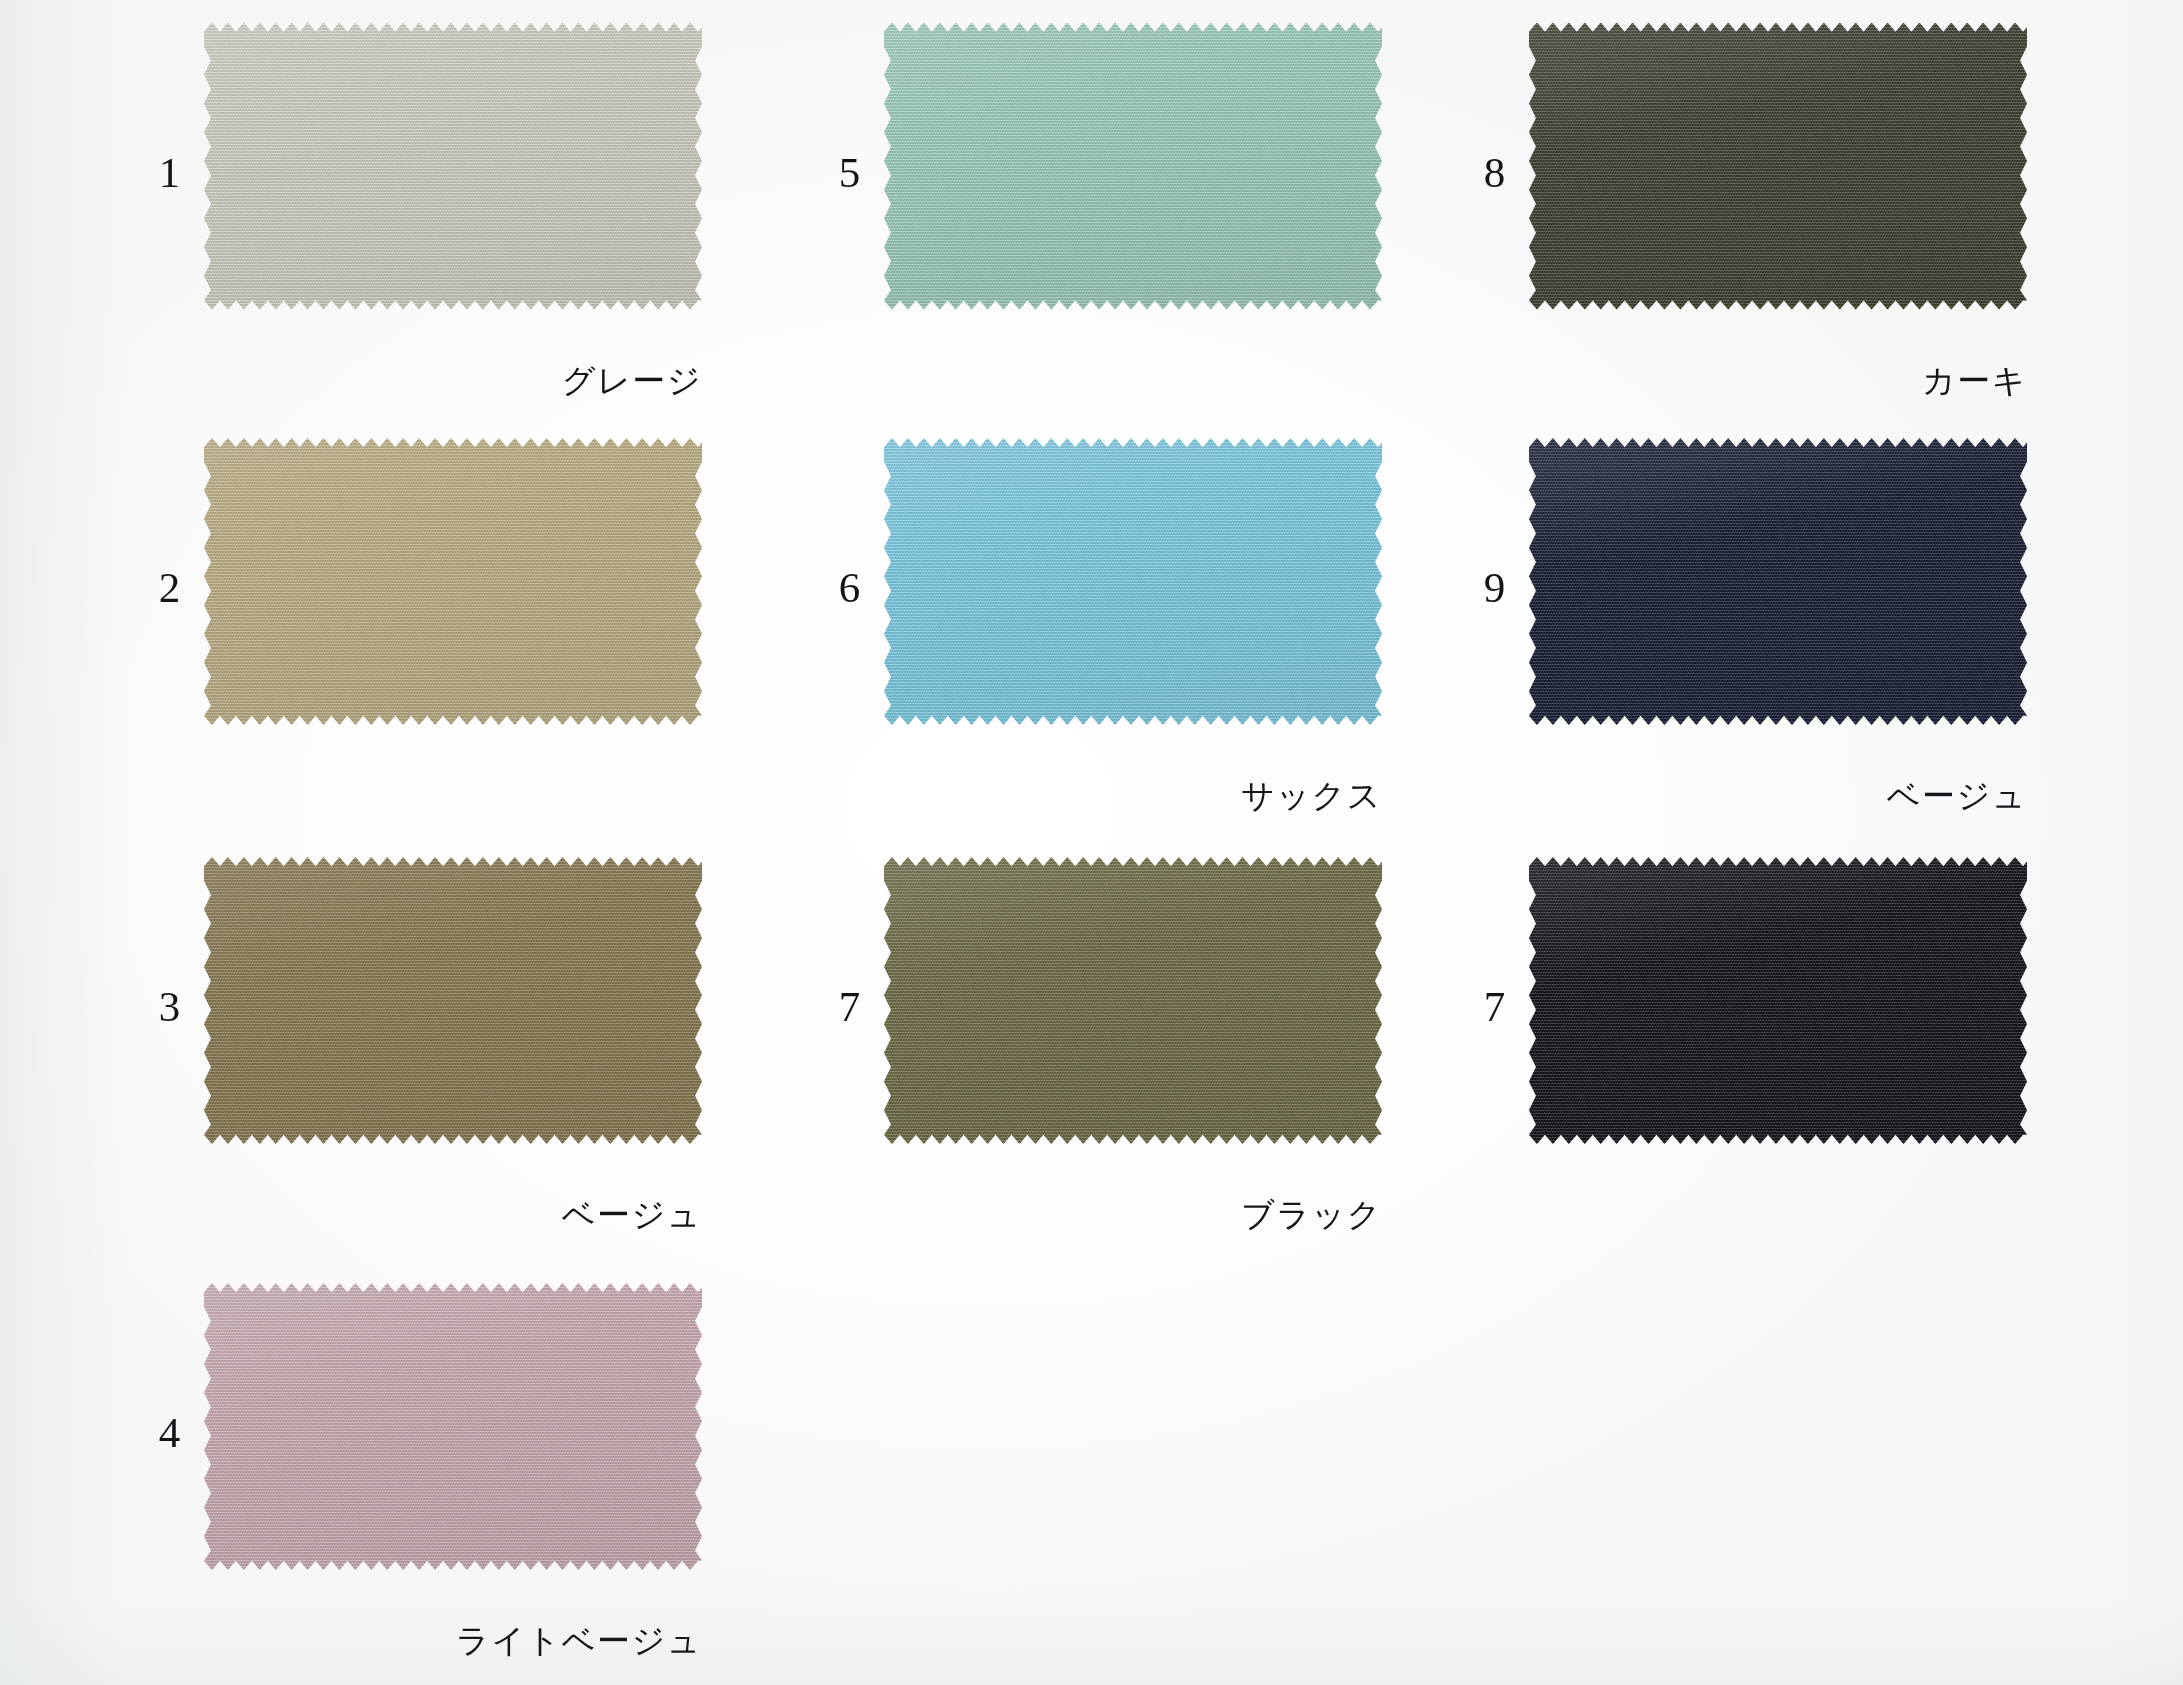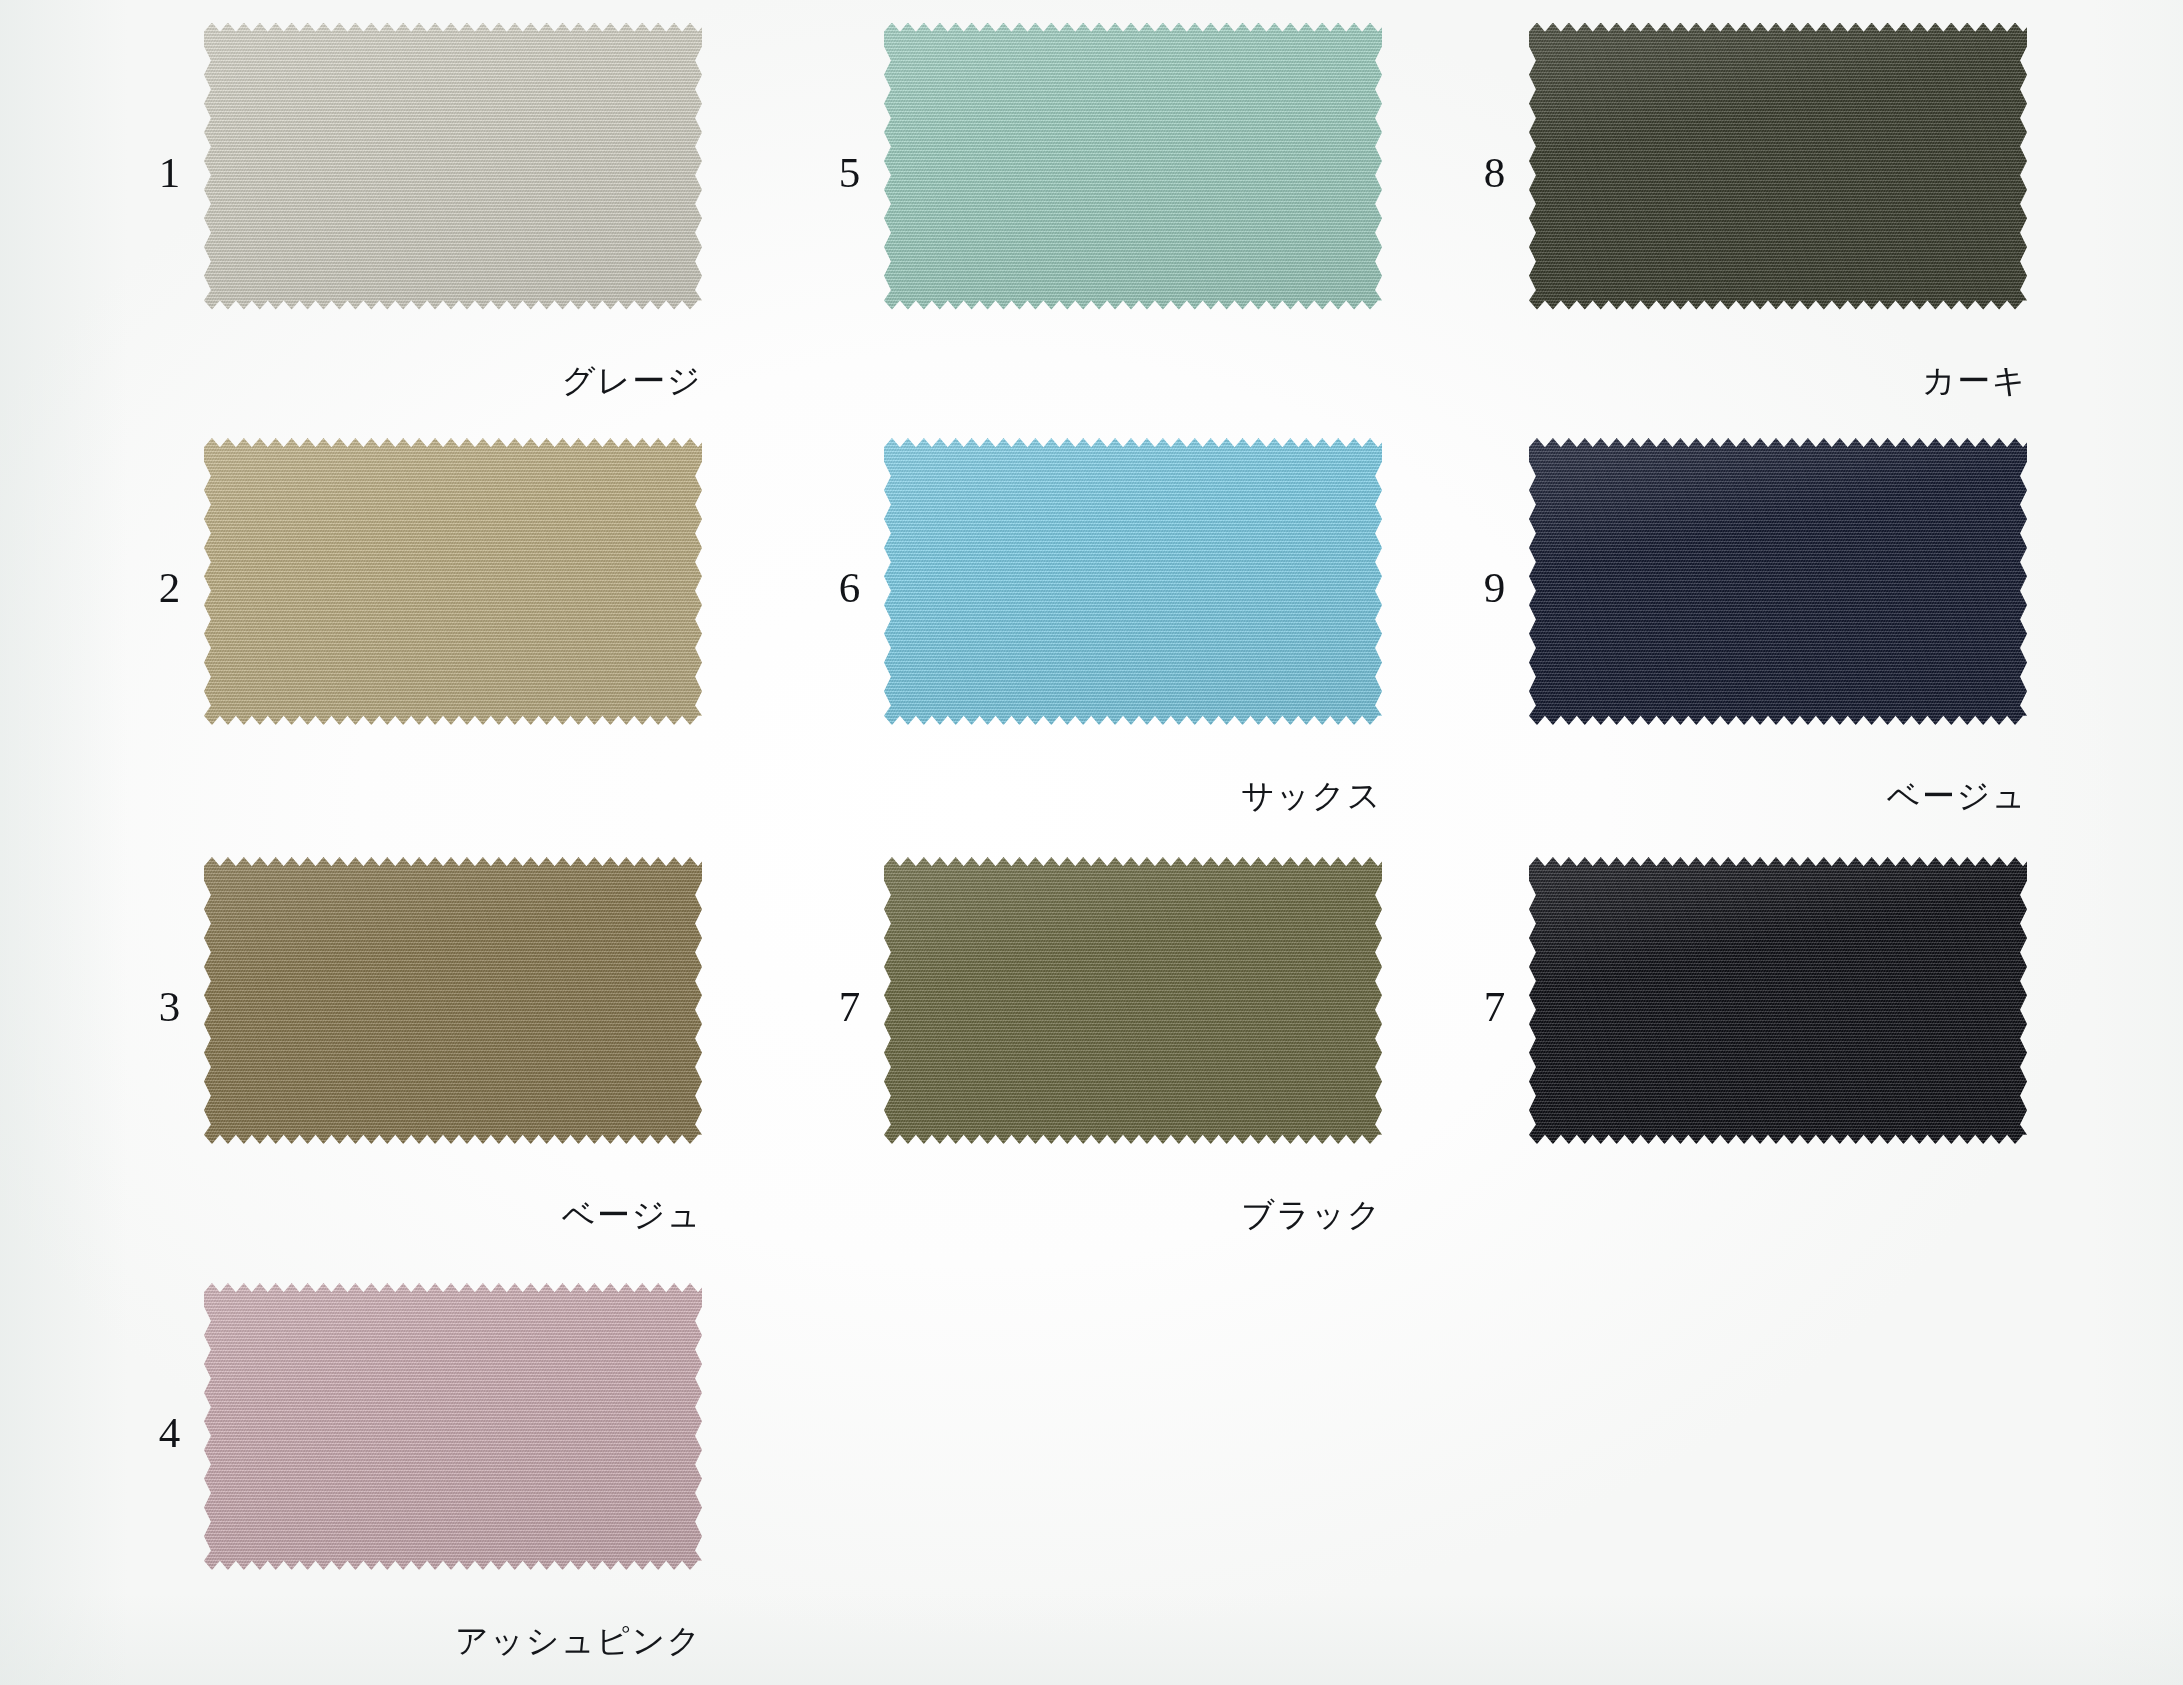--- a/index.html
+++ b/index.html
@@ -211,7 +211,7 @@
       <div class="swatch-wrap">
         <div class="swatch" style="background-color: rgb(207, 175, 181);"></div>
       </div>
-      <div class="cell-label">アッシュピンク</div>
+      <div class="cell-label">ライトベージュ</div>
     </div>
 
     <div class="cell col-2 row-1">

